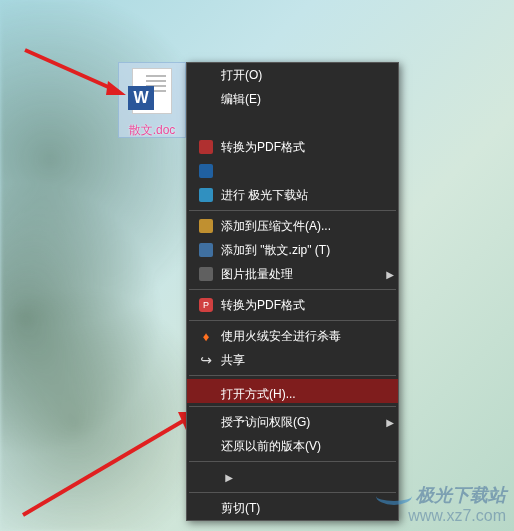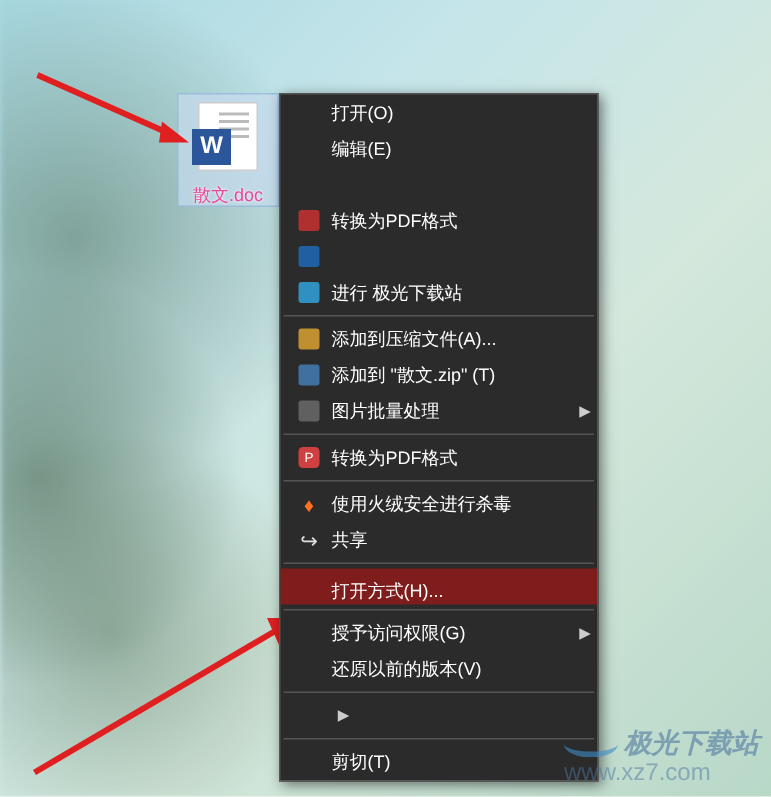--- a/index.html
+++ b/index.html
@@ -151,6 +151,7 @@
       position: absolute;
       right: 8px;
       bottom: 6px;
+      text-align: right;
       pointer-events: none;
     }
     .watermark-title {

